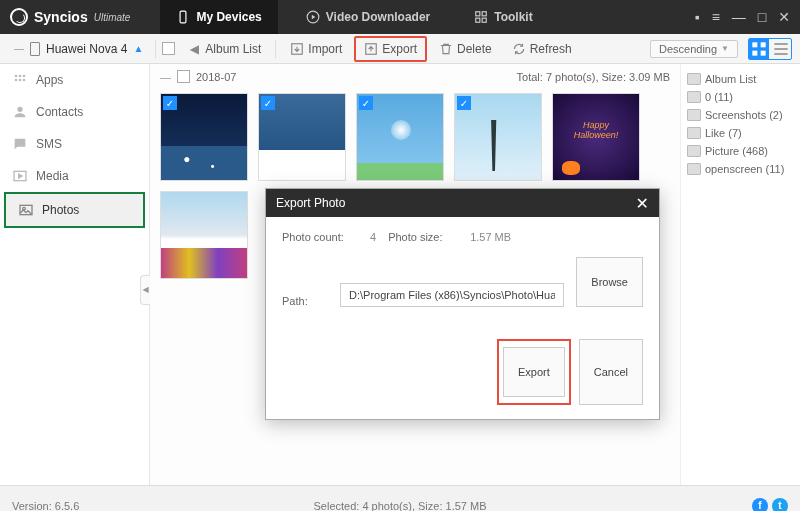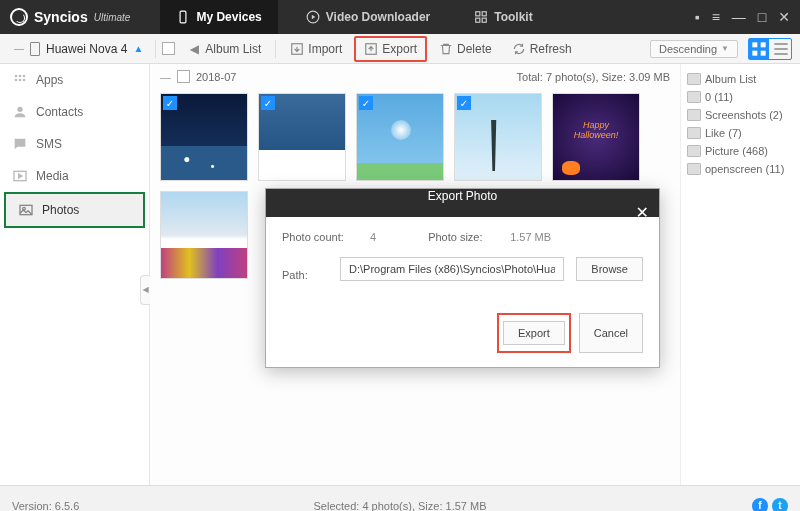--- a/index.html
+++ b/index.html
@@ -58,7 +58,7 @@
     .album-icon { width: 14px; height: 12px; background: #ddd; border: 1px solid #bbb; border-radius: 1px; }
     
     .modal { position: absolute; top: 124px; left: 115px; width: 395px; background: #fff; border: 1px solid #aaa; box-shadow: 0 4px 18px rgba(0,0,0,0.25); }
-    .modal-hdr { background: #2d2d2d; color: #fff; height: 28px; display: flex; align-items: center; padding: 0 10px; font-size: 12px; flex-direction: column; }
+    .modal-hdr { background: #2d2d2d; color: #fff; height: 28px; display: flex; align-items: center; padding: 0 10px; font-size: 12px; }
     .modal-close { margin-left: auto; cursor: pointer; font-size: 16px; }
     .modal-body { padding: 14px 16px; }
     .modal-row { display: flex; align-items: flex-end; gap: 12px; margin-bottom: 14px; font-size: 11px; color: #666; }

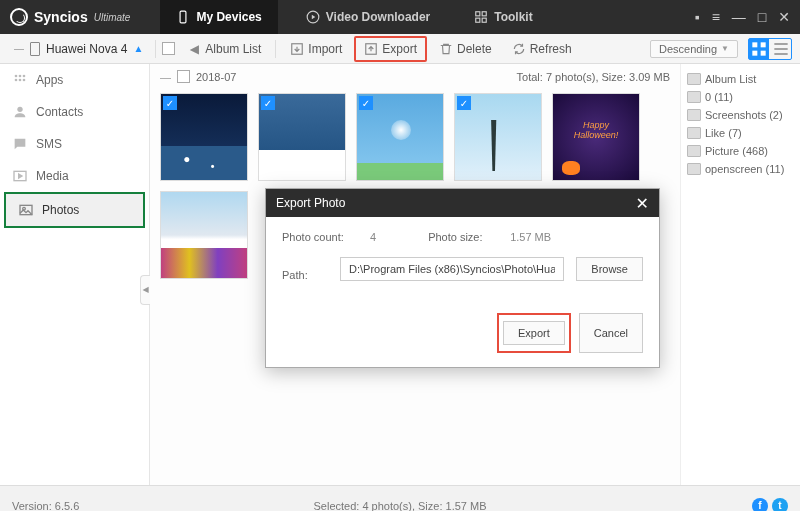--- a/index.html
+++ b/index.html
@@ -64,7 +64,7 @@
     .modal-row { display: flex; align-items: flex-end; gap: 12px; margin-bottom: 14px; font-size: 11px; color: #666; }
     .modal-row .lab { width: 76px; }
     .modal-row .val { color: #888; }
-    .modal-row .lab2 { margin-left: 40px; width: 70px; }
+    .modal-row .lab2 { width: 70px; }
     .path-input { flex: 1; border: 1px solid #ccc; padding: 5px 8px; font-size: 11px; color: #444; background: #fff; }
     .btn { border: 1px solid #ccc; background: #fafafa; padding: 5px 14px; font-size: 11px; cursor: pointer; color: #444; }
     .modal-actions { display: flex; justify-content: flex-end; gap: 8px; padding: 4px 16px 14px; }

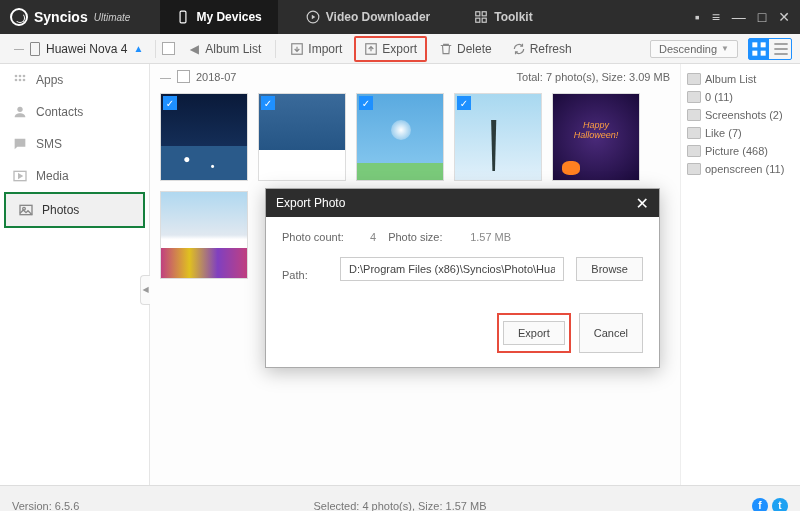--- a/index.html
+++ b/index.html
@@ -66,7 +66,7 @@
     .modal-row .val { color: #888; }
     .modal-row .lab2 { width: 70px; }
     .path-input { flex: 1; border: 1px solid #ccc; padding: 5px 8px; font-size: 11px; color: #444; background: #fff; }
-    .btn { border: 1px solid #ccc; background: #fafafa; padding: 5px 14px; font-size: 11px; cursor: pointer; color: #444; }
+    .btn { border: 1px solid #ccc; background: #fafafa; padding: 18px 14px; font-size: 11px; cursor: pointer; color: #444; }
     .modal-actions { display: flex; justify-content: flex-end; gap: 8px; padding: 4px 16px 14px; }
     .btn-export-hl { border: 2px solid #e74c3c; padding: 6px 4px; }
     

